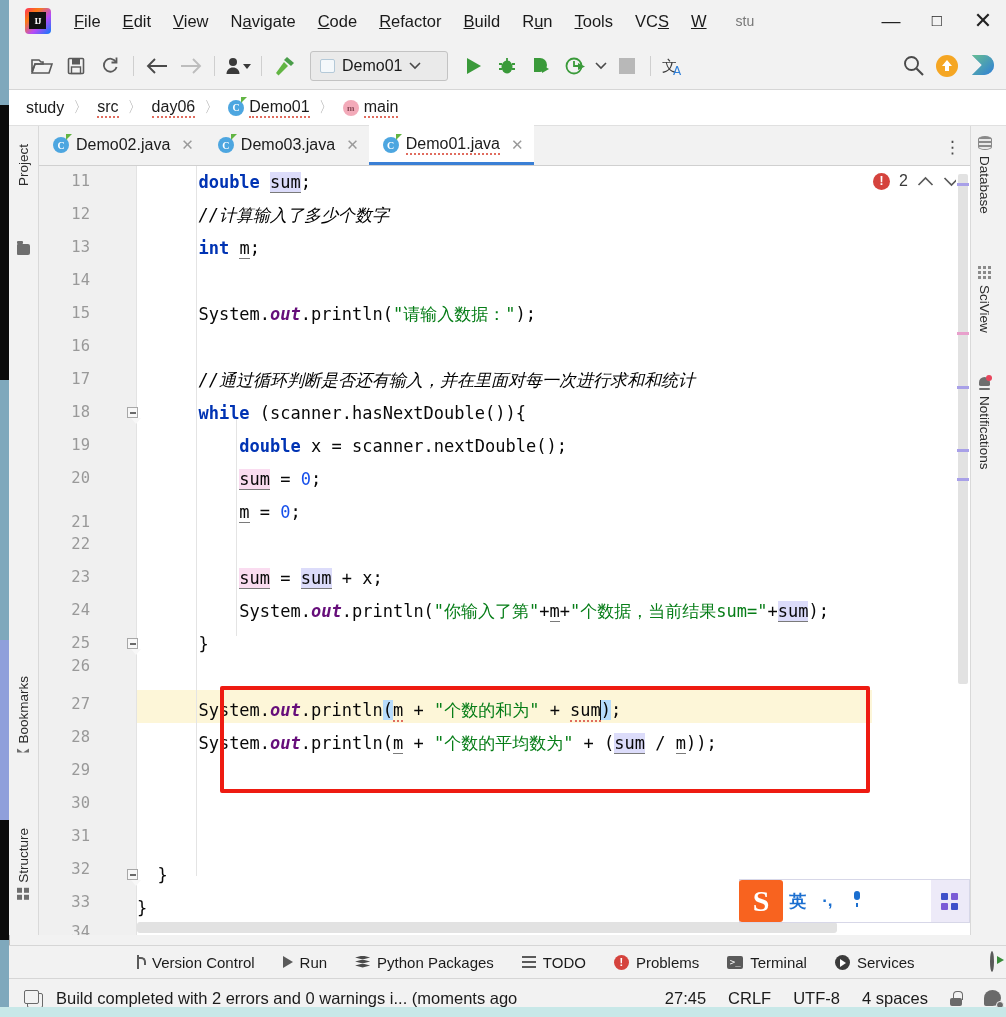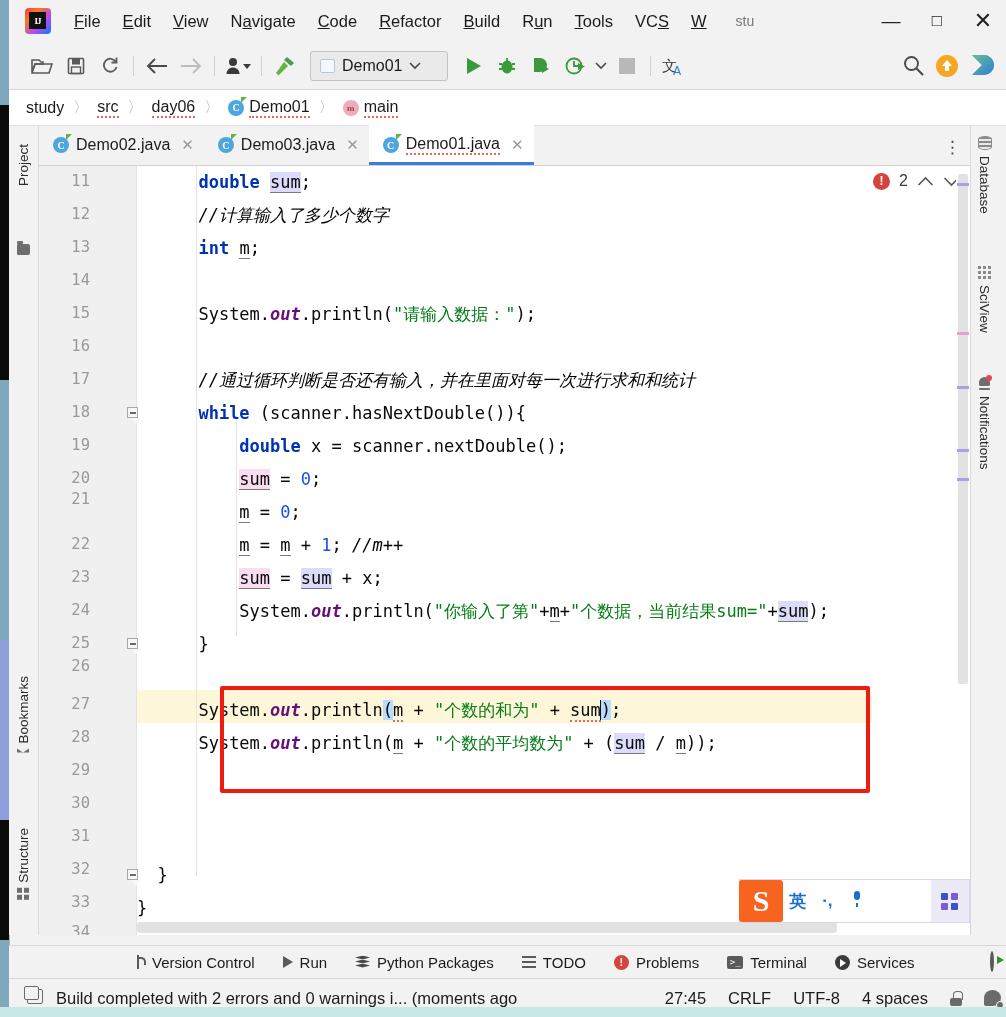--- a/index.html
+++ b/index.html
@@ -497,7 +497,7 @@
       <div class="gline" style="top:237px">18</div>
       <div class="gline" style="top:270px">19</div>
       <div class="gline" style="top:303px">20</div>
-      <div class="gline" style="top:324px">21</div>
+      <div class="gline" style="top:347px">21</div>
       <div class="gline" style="top:369px">22</div>
       <div class="gline" style="top:402px">23</div>
       <div class="gline" style="top:435px">24</div>

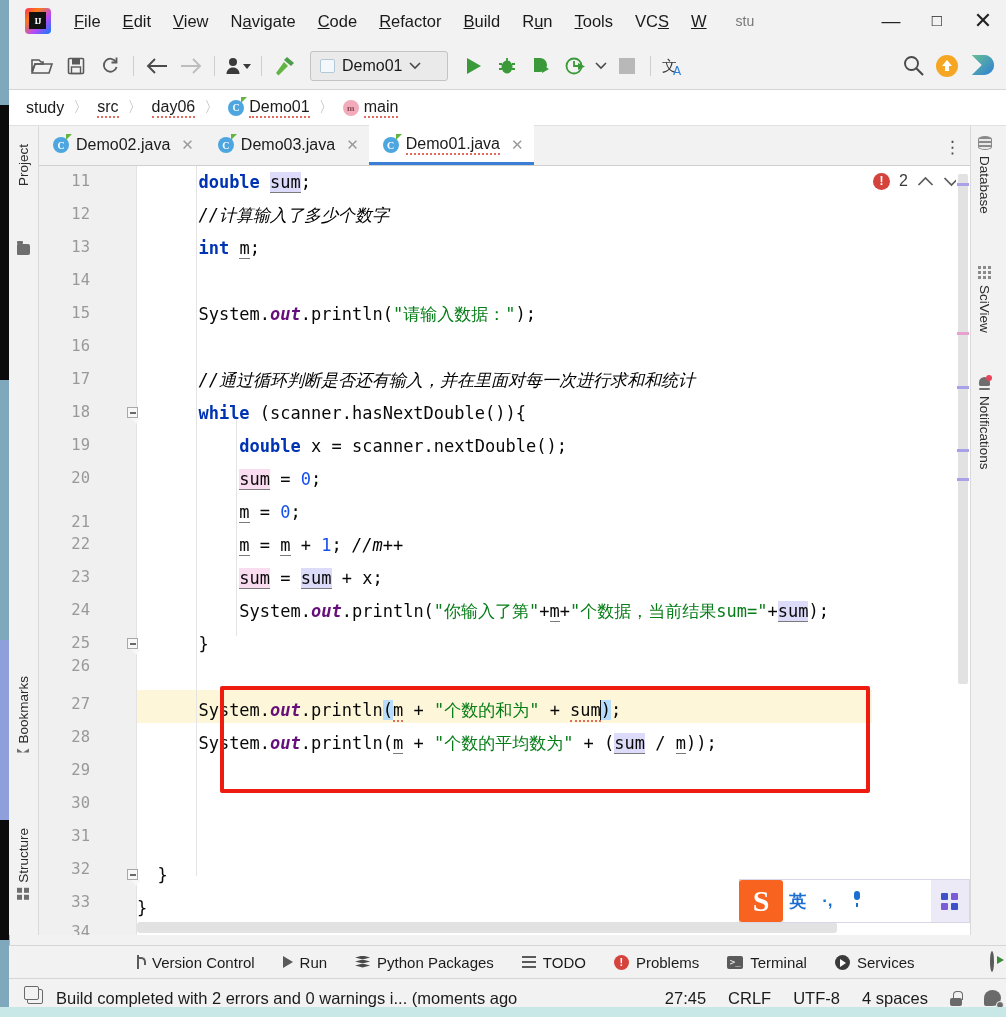--- a/index.html
+++ b/index.html
@@ -541,7 +541,6 @@
       <div class="cl" style="top:264px"><span>          </span><span class="kw">double</span> x = scanner.nextDouble();</div>
       <div class="cl" style="top:297px"><span>          </span><span class="var hl-b">sum</span> = <span class="num">0</span>;</div>
       <div class="cl" style="top:330px"><span>          </span><span class="var">m</span> = <span class="num">0</span>;</div>
-      <div class="cl" style="top:363px"><span>          </span><span class="var">m</span> = <span class="var">m</span> + <span class="num">1</span>; <span class="cmt">//m++</span></div>
       <div class="cl" style="top:396px"><span>          </span><span class="var hl-b">sum</span> = <span class="var hl-a">sum</span> + x;</div>
       <div class="cl" style="top:429px"><span>          </span>System.<span class="fld">out</span>.println(<span class="str">"你输入了第"</span>+<span class="var">m</span>+<span class="str">"个数据，当前结果sum="</span>+<span class="var hl-a">sum</span>);</div>
       <div class="cl" style="top:462px"><span>      </span>}</div>

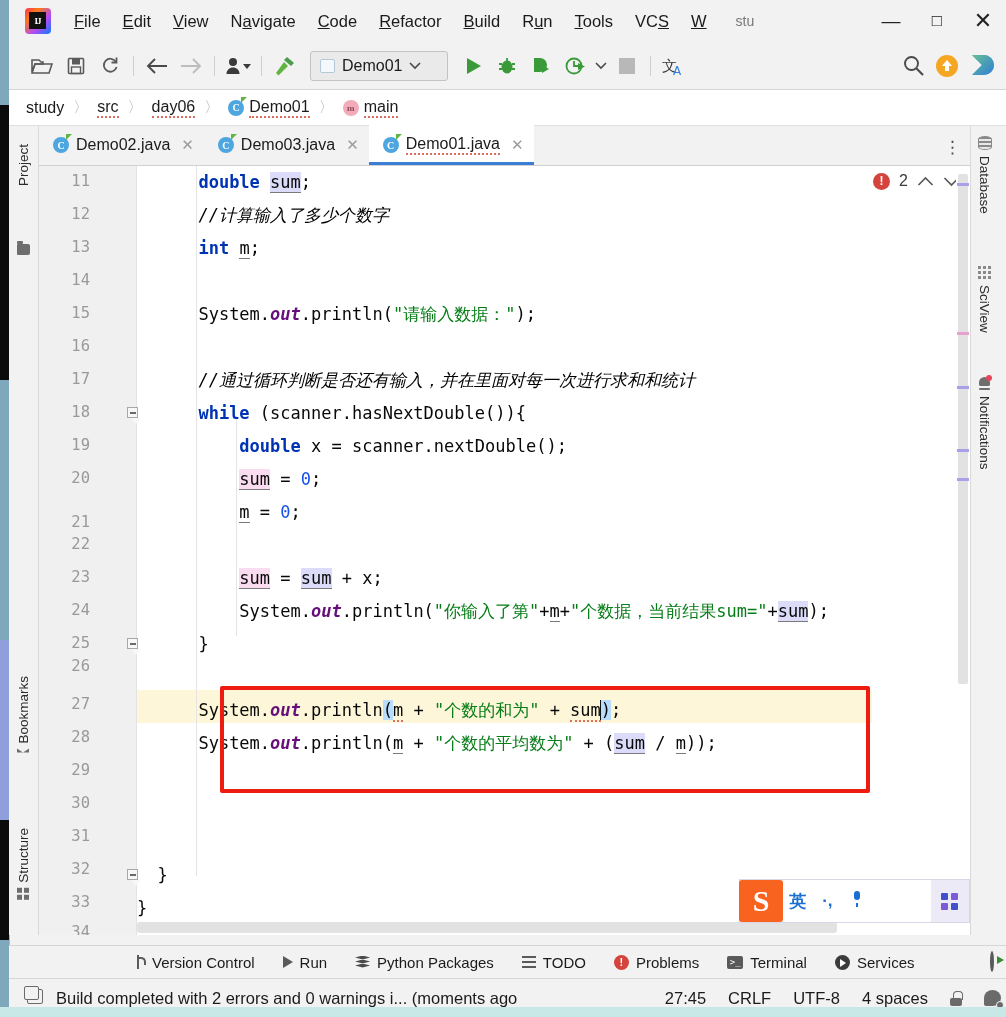--- a/index.html
+++ b/index.html
@@ -643,7 +643,7 @@
   </div>
 
   <div class="status">
-    <div style="margin-left:18px; display:flex; align-items:flex-start; gap:13px">
+    <div style="margin-left:18px; display:flex; align-items:flex-end; gap:13px">
       <span class="ic-build"></span>
       <span>Build completed with 2 errors and 0 warnings i... (moments ago</span>
     </div>

